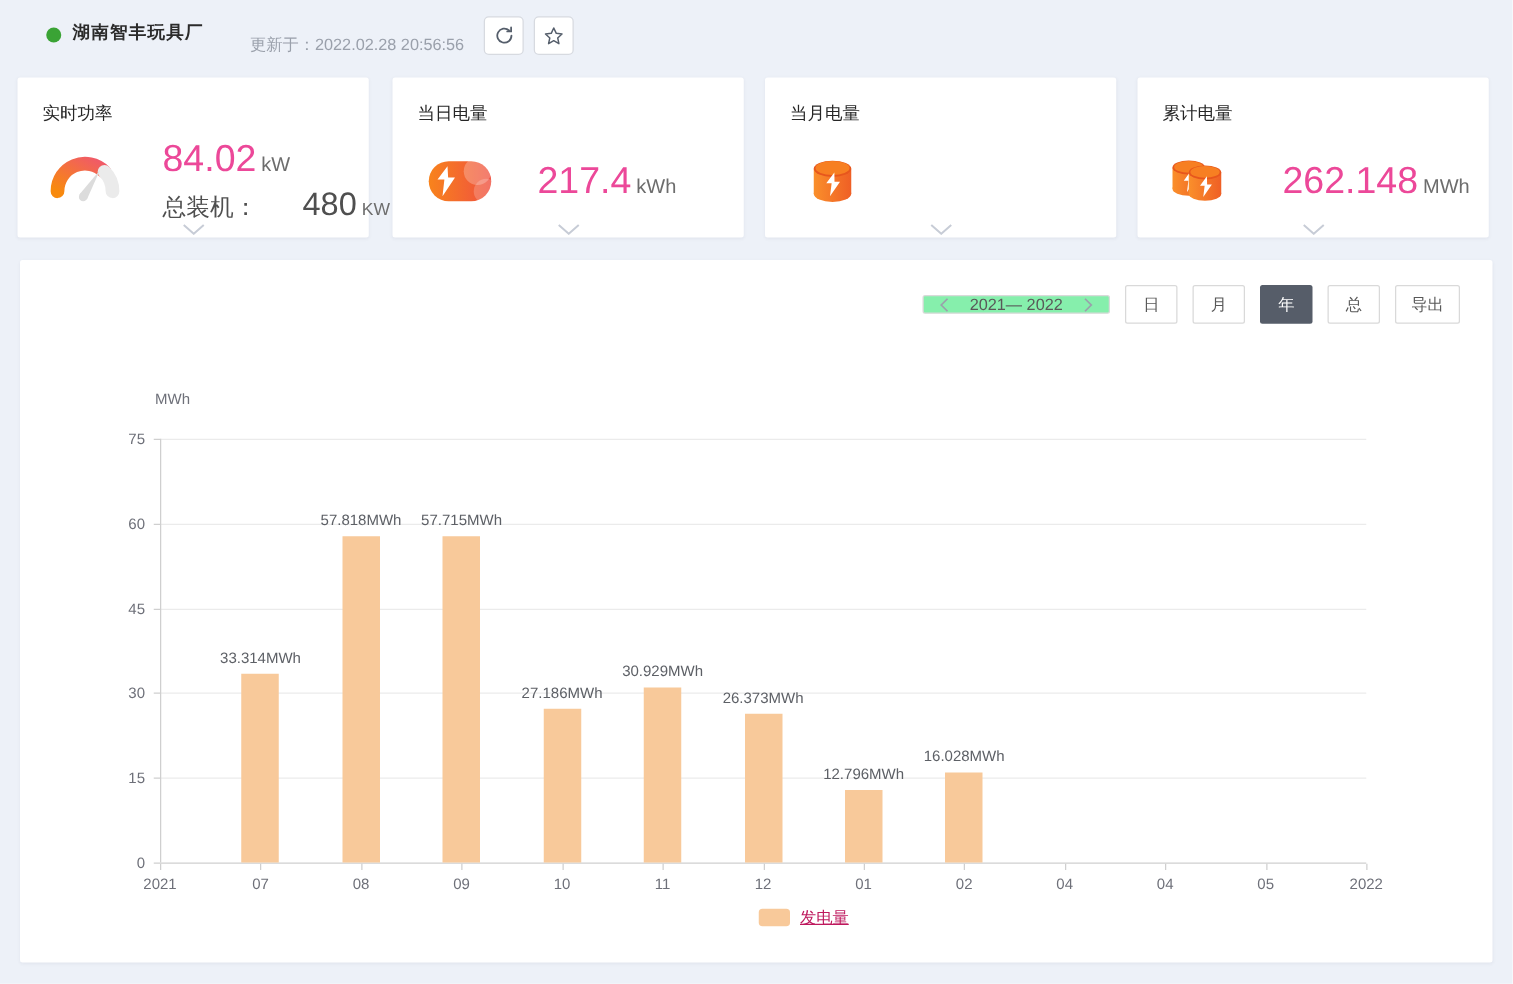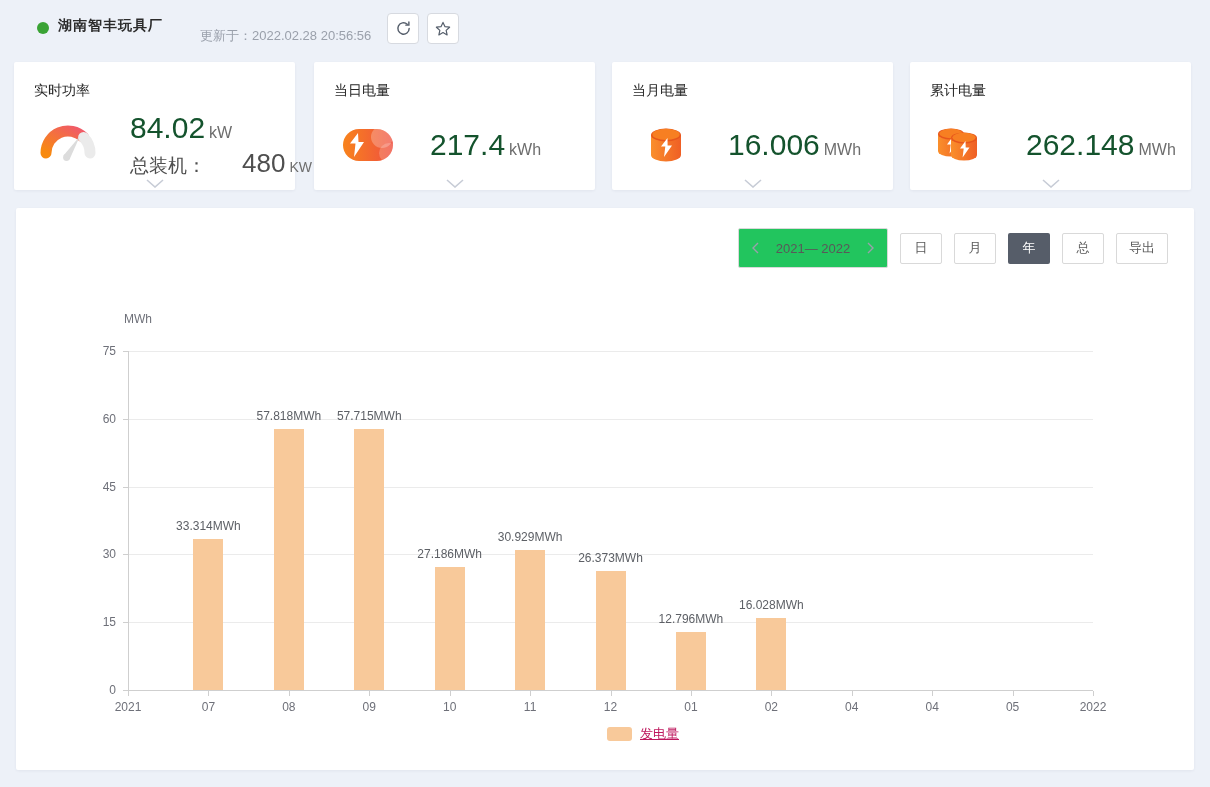--- a/index.html
+++ b/index.html
@@ -25,7 +25,7 @@
   .card .c-row { position:absolute; left:20px; top:50px; right:12px; height:66px; display:flex; align-items:center; }
   .card .c-icon { width:68px; display:flex; align-items:center; justify-content:center; flex:0 0 68px; }
   .card .c-text { margin-left:28px; color:#4f4f4f; line-height:1.15; white-space:nowrap; }
-  .big { font-size:30px; color:#14532d; }
+  .big { font-size:30px; color:#ec4899; }
   .unit { font-size:16px; color:#6d6d6d; margin-left:4px; }
   .sub-label { font-size:19px; color:#4f4f4f; }
   .mid { font-size:26px; color:#4f4f4f;margin-left:36px; }

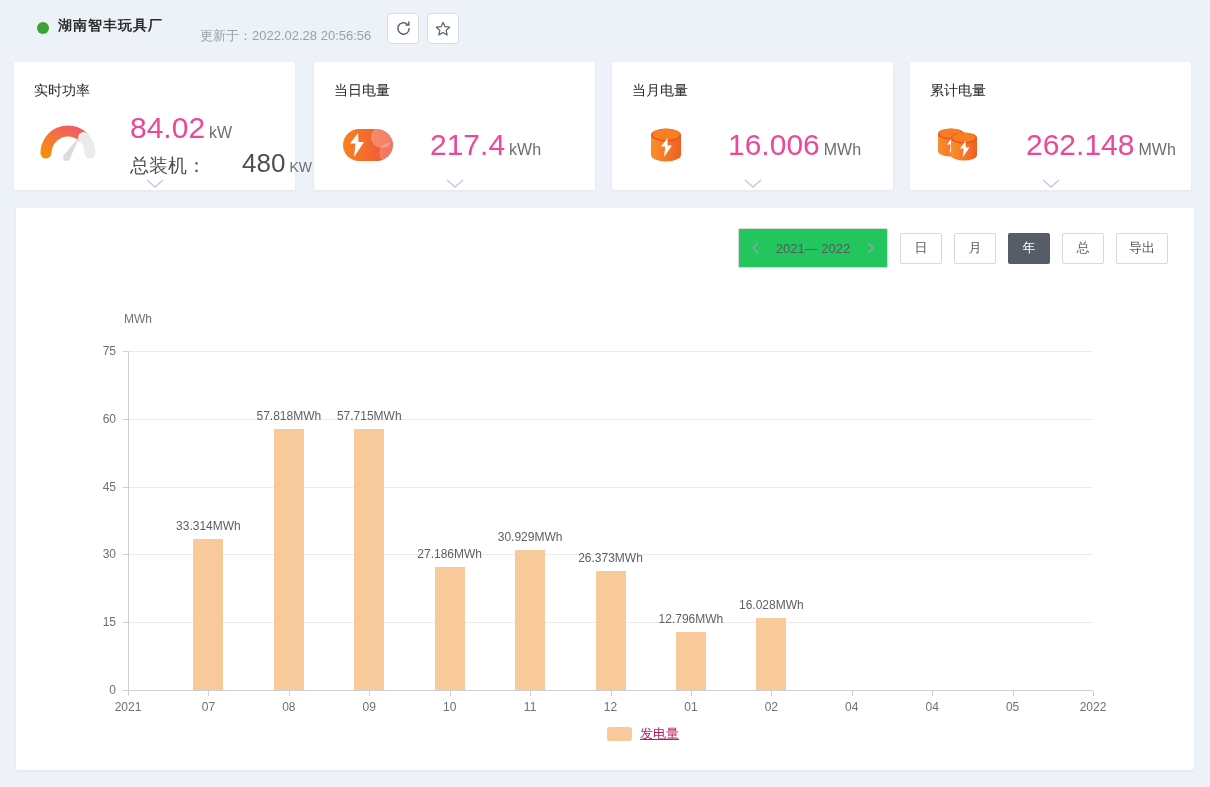--- a/index.html
+++ b/index.html
@@ -165,9 +165,6 @@
           <path d="M19.5 12 L13 20.5 L17.3 20.5 L16 31 L24 19.4 L19.6 19.4 Z" fill="#ffffff"></path>
         </svg>
       </div>
-      <div class="c-text">
-        <span class="big">16.006</span><span class="unit">MWh</span>
-      </div>
     </div>
     <span class="caret">
       <svg width="18" height="9" viewBox="0 0 18 9" fill="none" stroke="#c7ccd6" stroke-width="1.6">

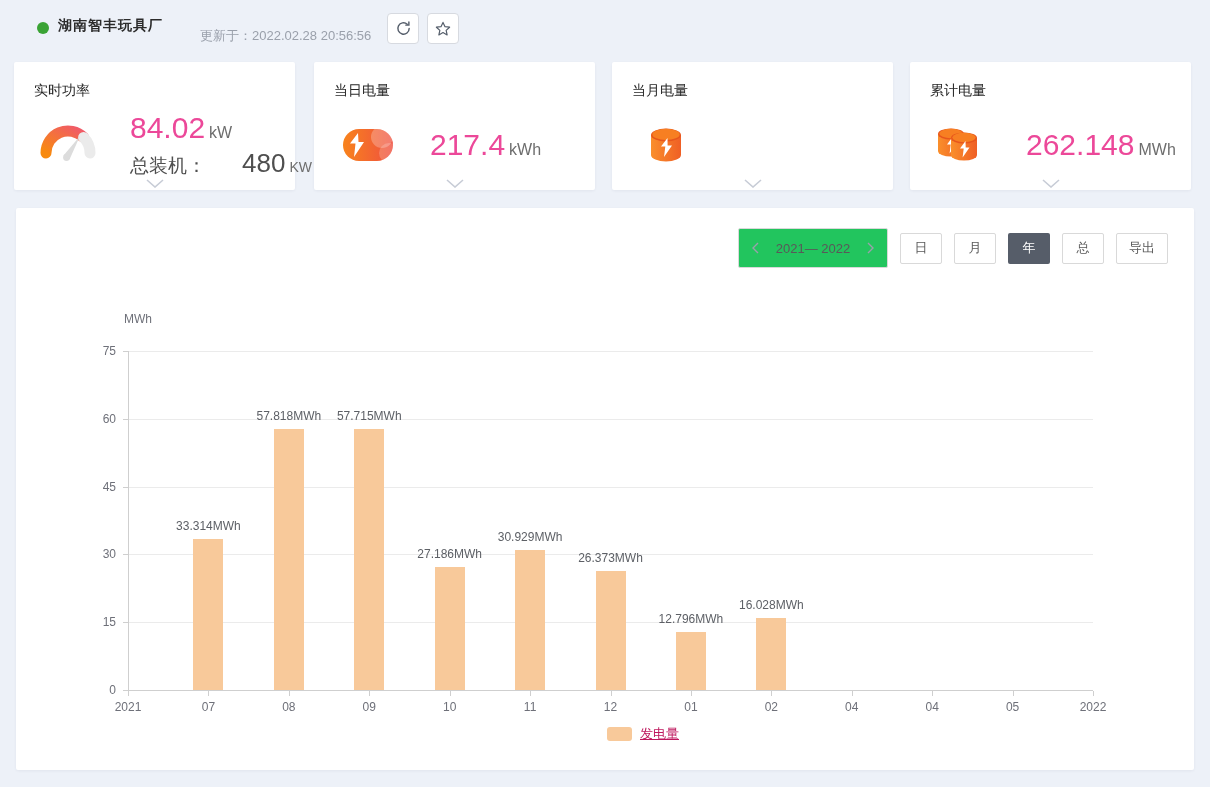--- a/index.html
+++ b/index.html
@@ -35,7 +35,7 @@
   .panel { position:absolute; left:16px; top:208px; width:1178px; height:562px; background:#fff; border-radius:2px;
     box-shadow:0 1px 3px rgba(30,40,70,0.06); }
   .toolbar { position:absolute; top:20px; right:26px; display:flex; gap:12px; align-items:center; }
-  .range-box { width:150px; height:40px; border:1px solid #d9d9d9; border-radius:2px; background:#22c55e;
+  .range-box { width:150px; height:15px; border:1px solid #d9d9d9; border-radius:2px; background:#86efac;
     display:flex; align-items:center; justify-content:space-between; padding:0 10px; }
   .range-box .rng { font-size:13px; color:#595959; }
   .chev-btn { background:none; border:none; padding:0 2px; cursor:pointer; line-height:0; }

